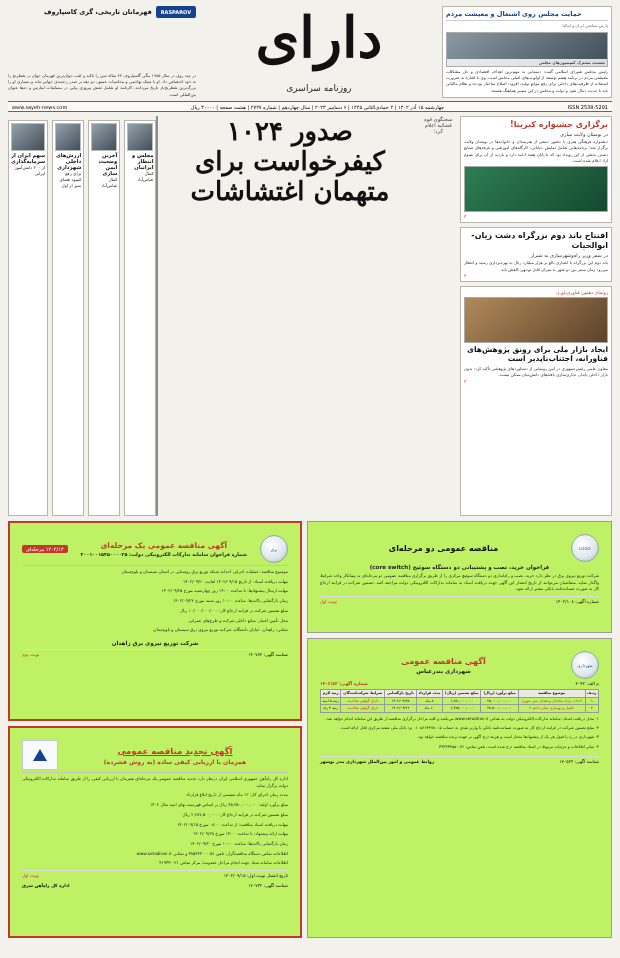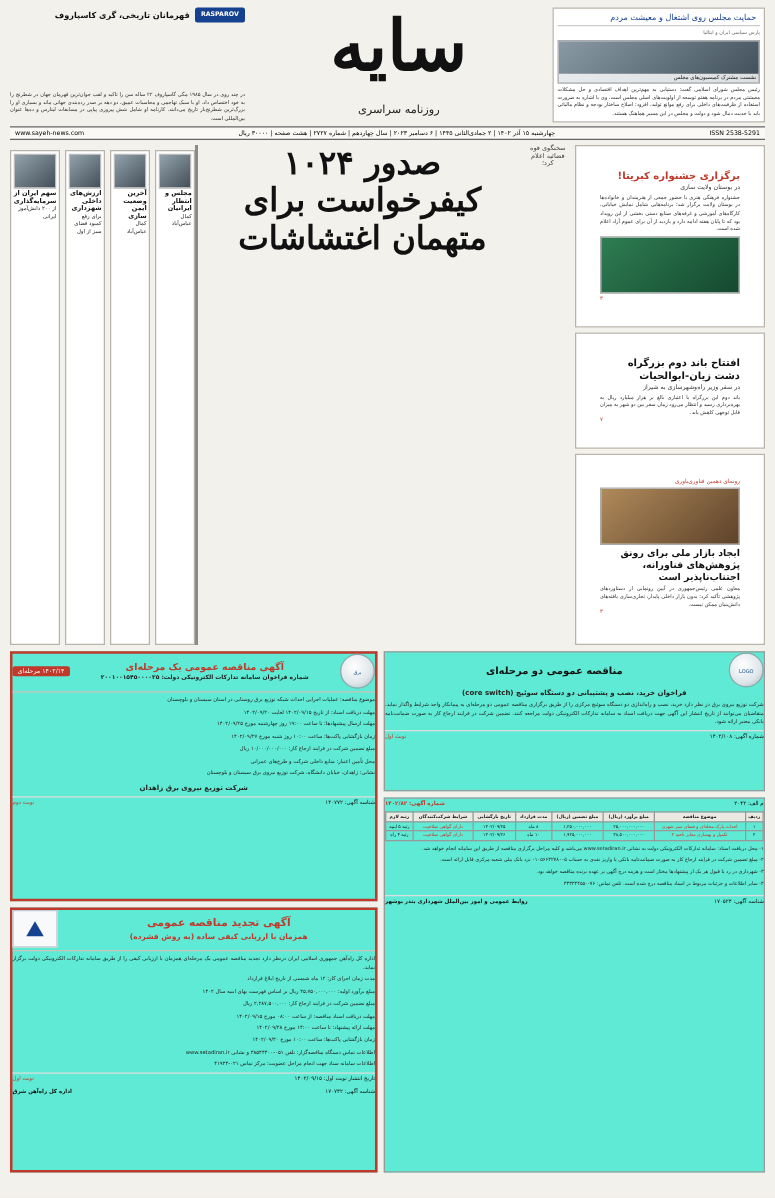--- a/index.html
+++ b/index.html
@@ -162,7 +162,7 @@
     </div>
 
     <div class="mh-center">
-      <div class="logo">سایه</div>
+      <div class="logo">دارای</div>
       <div class="logo-sub">روزنامه سراسری</div>
     </div>
 

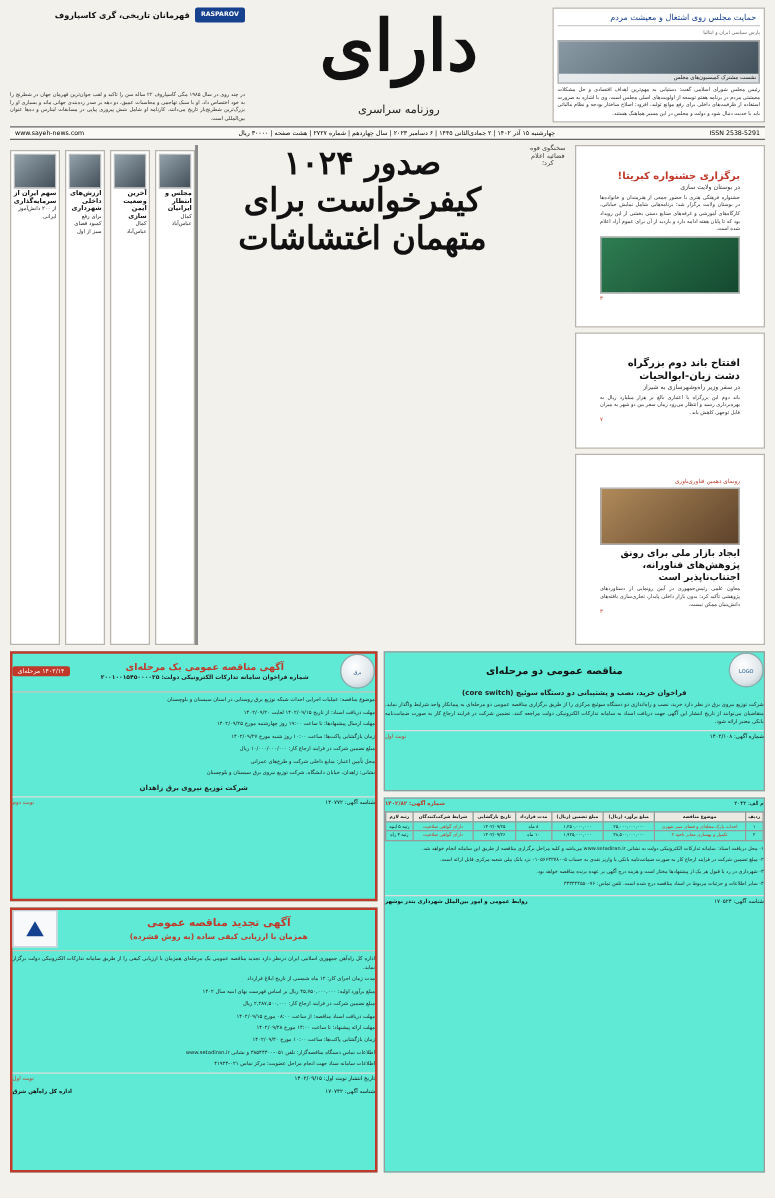--- a/index.html
+++ b/index.html
@@ -37,7 +37,7 @@
     background:#16418f;color:#fff;font-size:5px;font-weight:bold;
     padding:3px 5px;text-align:center;line-height:1.2;border-radius:2px;
   }
-  .mh-left-title{font-size:6.5px;font-weight:normal;color:#16418f;text-align:right;flex:1;padding-right:3px;}
+  .mh-left-title{font-size:6.5px;font-weight:bold;color:#16418f;text-align:left;flex:1;padding-right:3px;}
   .tinytext{font-size:4.1px;line-height:1.55;color:#2a2a2a;text-align:justify;}
   .mh-center{
     flex:1;display:flex;flex-direction:column;align-items:center;justify-content:center;

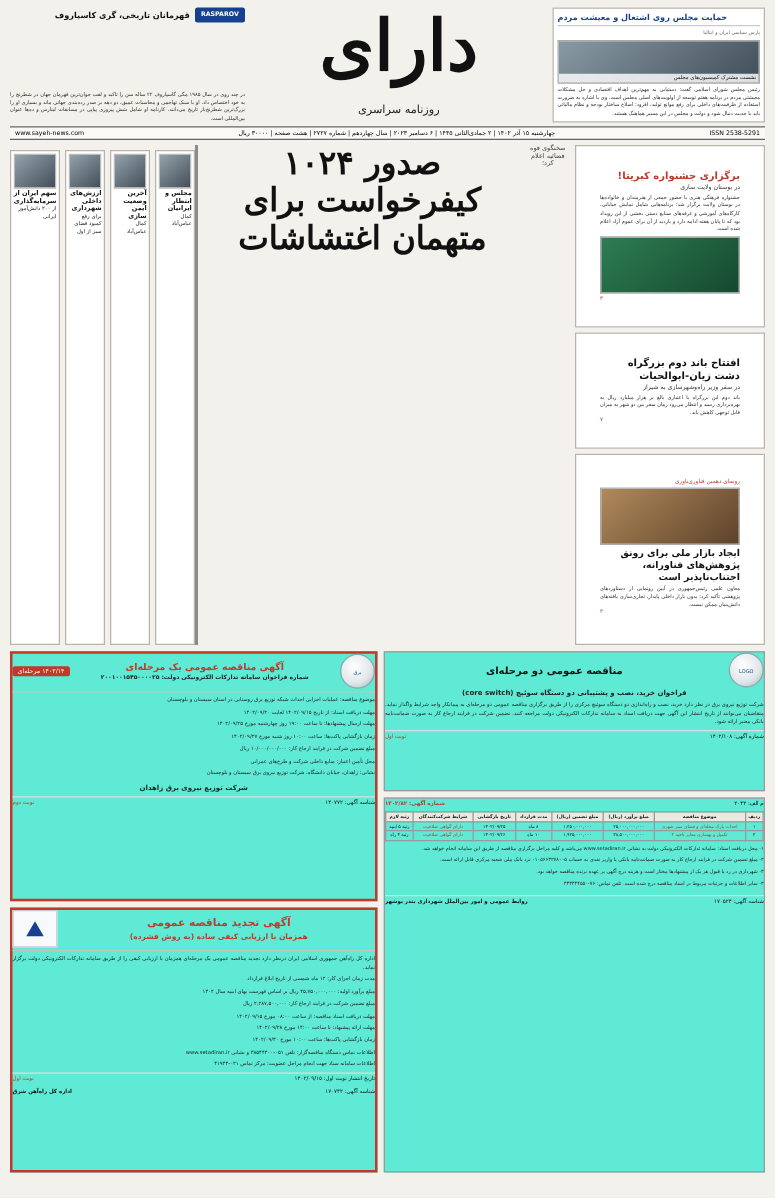--- a/index.html
+++ b/index.html
@@ -90,7 +90,7 @@
     font-family:"DejaVu Serif","Liberation Serif",serif;
     font-size:15px;font-weight:bold;color:#fff;text-shadow:0 0 4px #000,0 0 8px #000;
   }
-  .lead-box{border:1px solid #b9b4ab;background:#fff;padding:19px;}
+  .lead-box{border:1px solid #b9b4ab;background:#fff;padding:3px;}
   .lead-title{font-size:8px;font-weight:bold;color:#c0392b;text-align:right;line-height:1.25;}
   .lead-title.dark{color:#111;}
   .mini-photo{height:44px;background:linear-gradient(140deg,#8a9aa5,#3f4e58);border:1px solid #aaa;margin:2px 0;position:relative;overflow:hidden;}

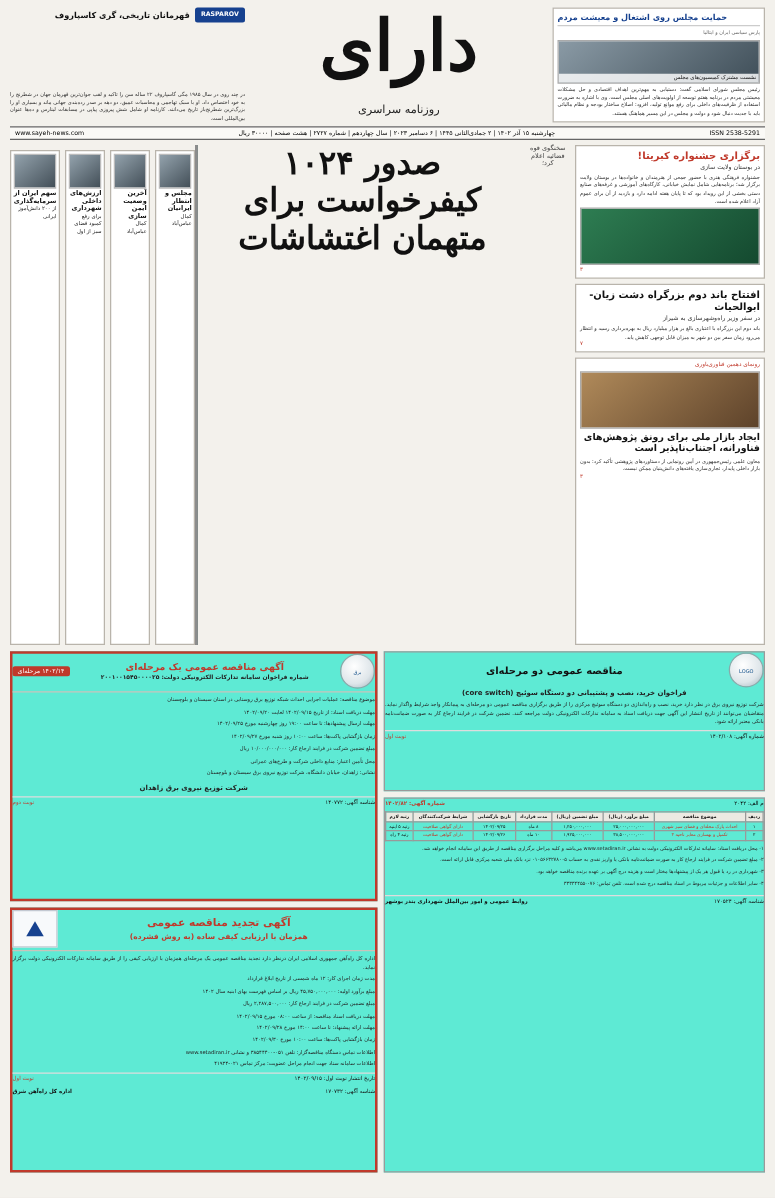--- a/index.html
+++ b/index.html
@@ -108,7 +108,7 @@
   .ads{display:flex;gap:5px;margin-top:5px;}
   .ads-col{display:flex;flex-direction:column;gap:5px;}
   .ad{
-    border:1px solid #9a9a9a;background:#5eead4;padding:0;box-sizing:border-box;position:relative;
+    border:1px solid #9a9a9a;background:#bef264;padding:12px;box-sizing:border-box;position:relative;
   }
   .ad-red{border:2px solid #c0392b;}
   .ad-head{display:flex;align-items:center;justify-content:space-between;gap:4px;}

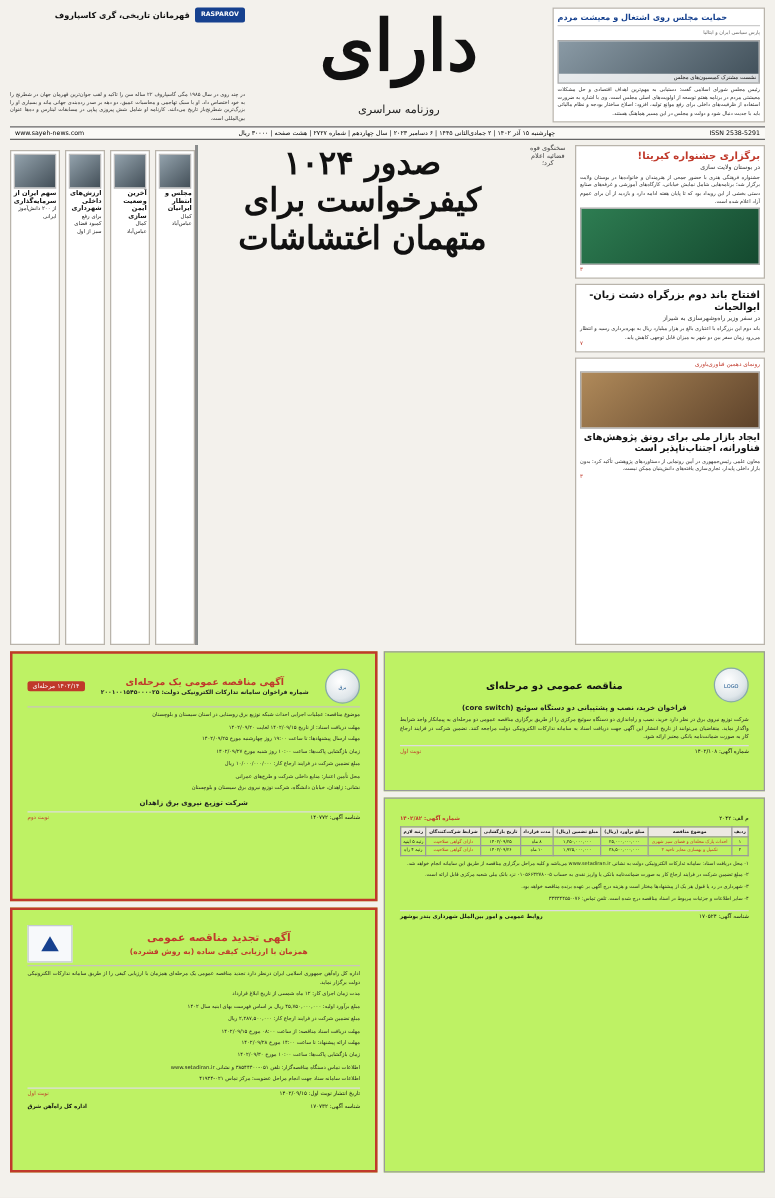--- a/index.html
+++ b/index.html
@@ -259,6 +259,13 @@
       </div>
 
       <div class="ad" style="height:300px;">
+        <div class="ad-head">
+          <div class="ad-logo">شهرداری</div>
+          <div style="flex:1;text-align:center;">
+            <div class="ad-title red">آگهی مناقصه عمومی</div>
+            <div class="ad-sub">شهرداری بندرعباس</div>
+          </div>
+        </div>
         <div style="display:flex;justify-content:space-between;font-size:4.4px;margin-top:2px;">
           <span>م الف: ۲۰۴۲</span>
           <span class="redline bold">شماره آگهی: ۱۴۰۲/۸۲</span>

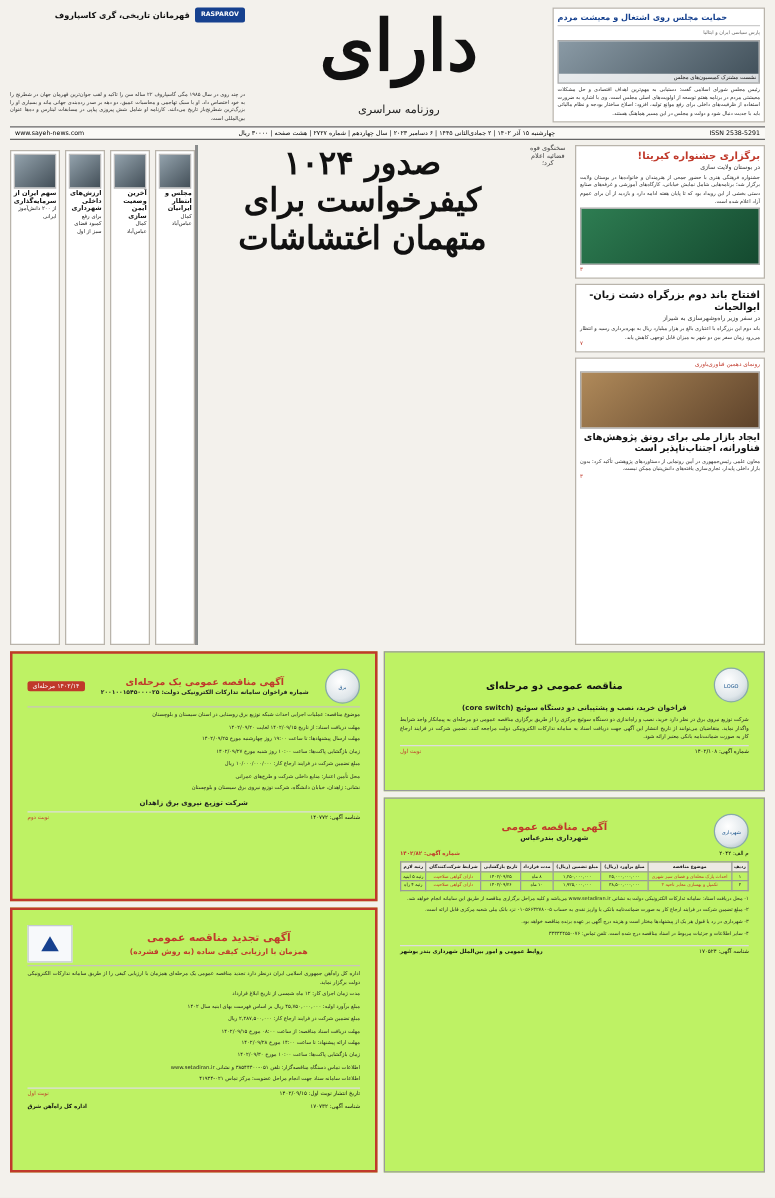--- a/index.html
+++ b/index.html
@@ -349,7 +349,7 @@
       <div class="ad ad-red" style="flex:1;">
         <div class="ad-head">
           <div style="flex:1;">
-            <div class="ad-title red" style="font-size:8.5px;">آگهی تجدید مناقصه عمومی</div>
+            <div class="ad-title red" style="font-size:8.5px;text-decoration:underline;">آگهی تجدید مناقصه عمومی</div>
             <div class="ad-sub" style="color:#c0392b;font-size:6px;">همزمان با ارزیابی کیفی ساده (به روش فشرده)</div>
           </div>
           <div class="logo-az">

